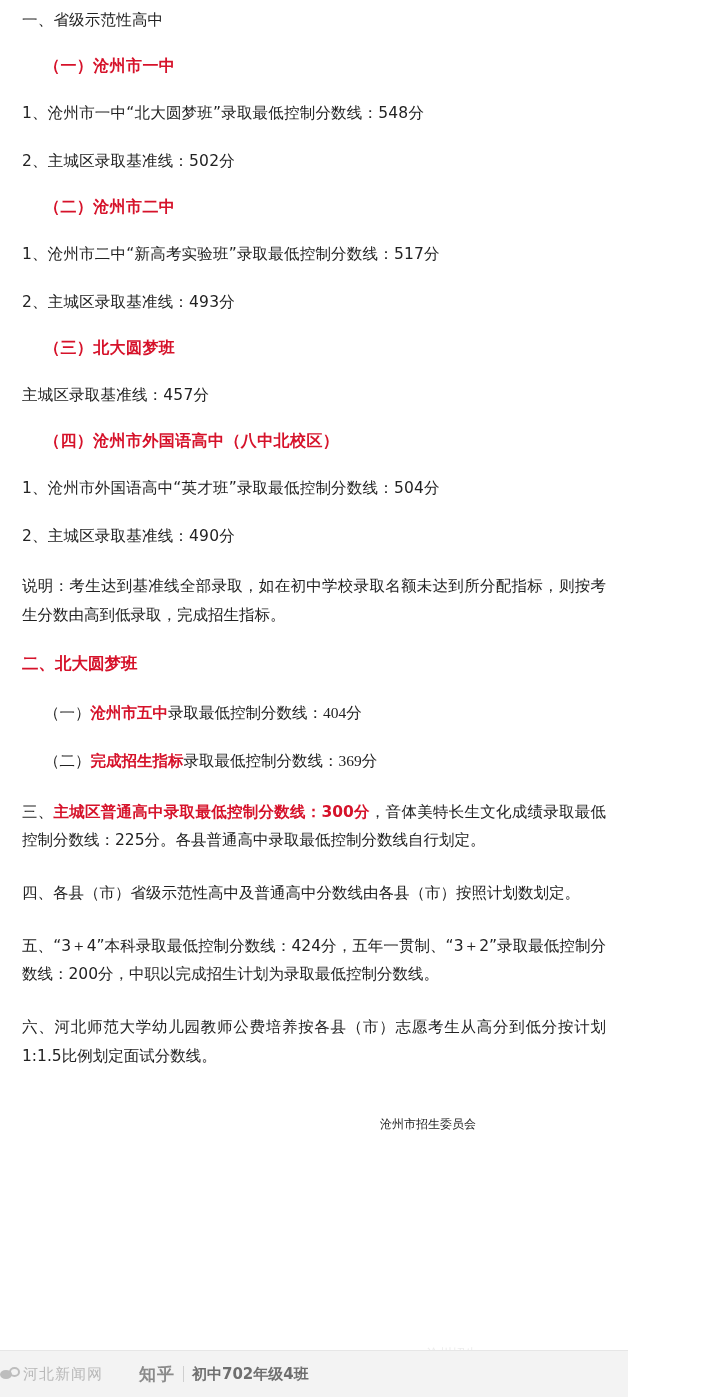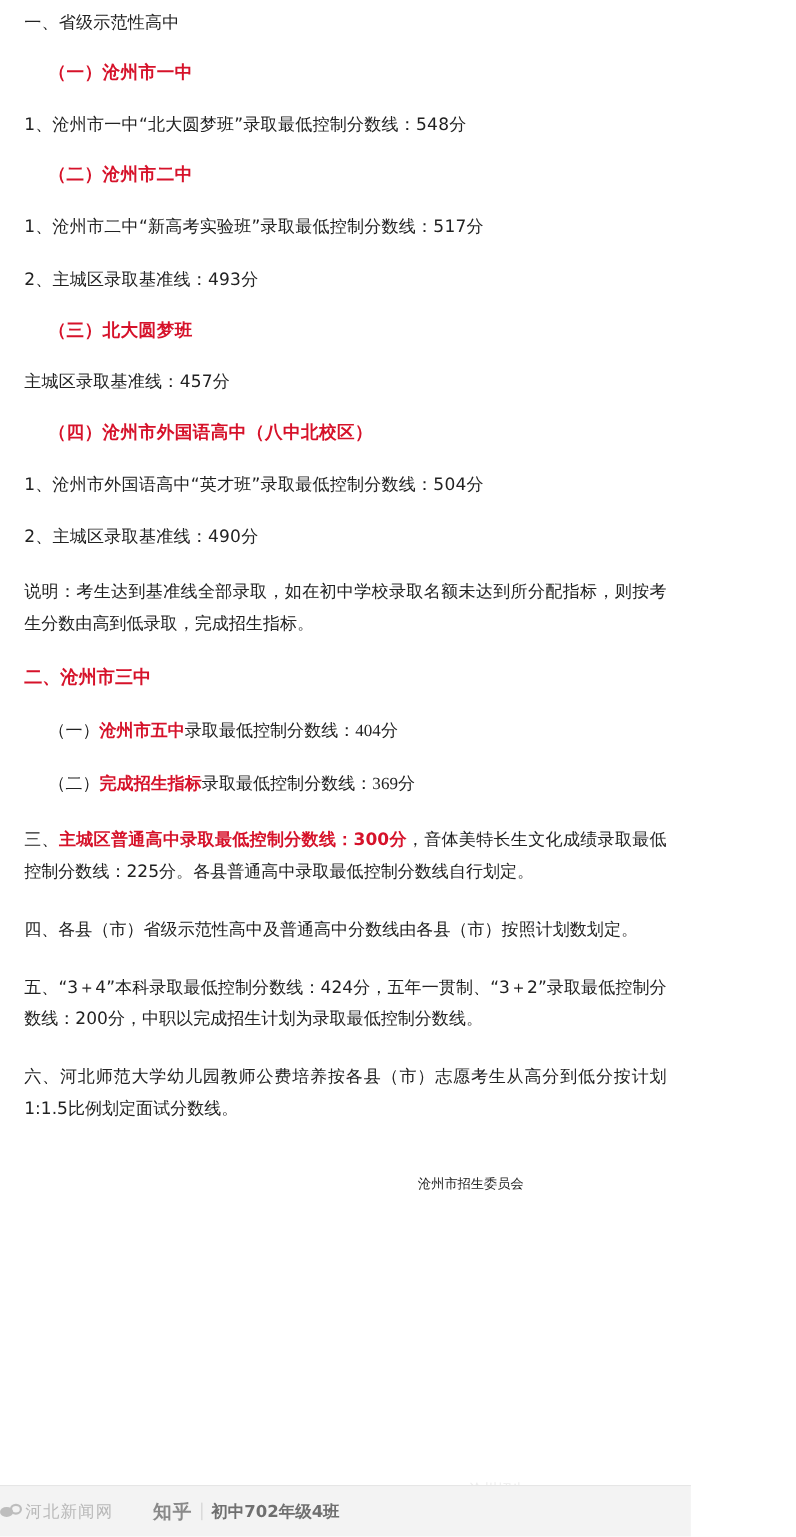--- a/index.html
+++ b/index.html
@@ -169,6 +169,7 @@
 
   <div class="heading-red indent1">（一）沧州市一中</div>
   <div class="line">1、沧州市一中“北大圆梦班”录取最低控制分数线：548分</div>
+  <div class="line">2、主城区录取基准线：502分</div>
 
   <div class="heading-red indent1">（二）沧州市二中</div>
   <div class="line">1、沧州市二中“新高考实验班”录取最低控制分数线：517分</div>

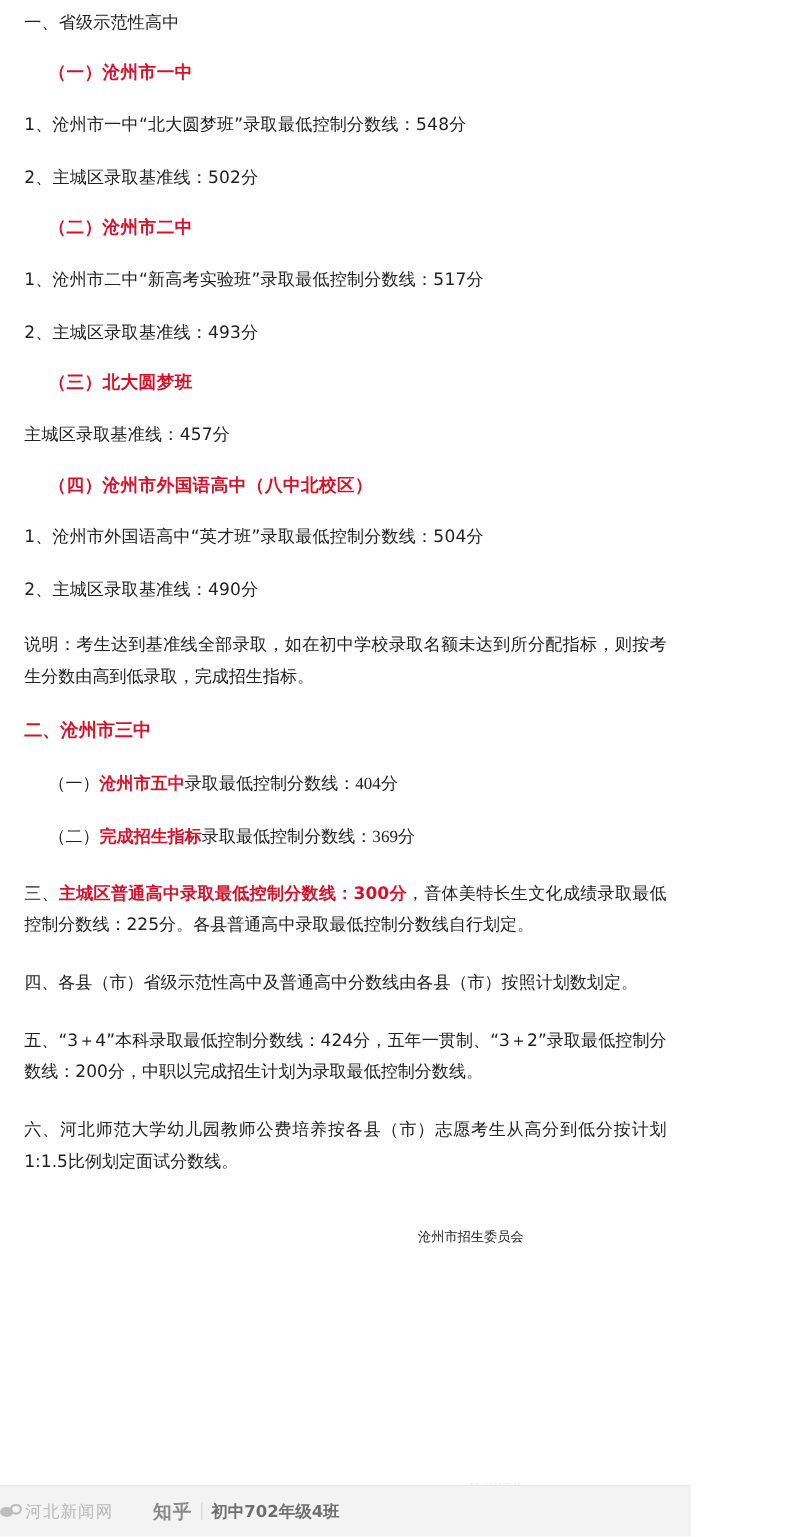--- a/index.html
+++ b/index.html
@@ -184,7 +184,7 @@
 
   <div class="paragraph">说明：考生达到基准线全部录取，如在初中学校录取名额未达到所分配指标，则按考生分数由高到低录取，完成招生指标。</div>
 
-  <div class="section2-head">二、沧州市三中</div>
+  <div class="section2-head">二、北大圆梦班</div>
 
   <div class="item-line">
     <span>（一）</span><span class="sub-red">沧州市五中</span><span>录取最低控制分数线：404分</span>

